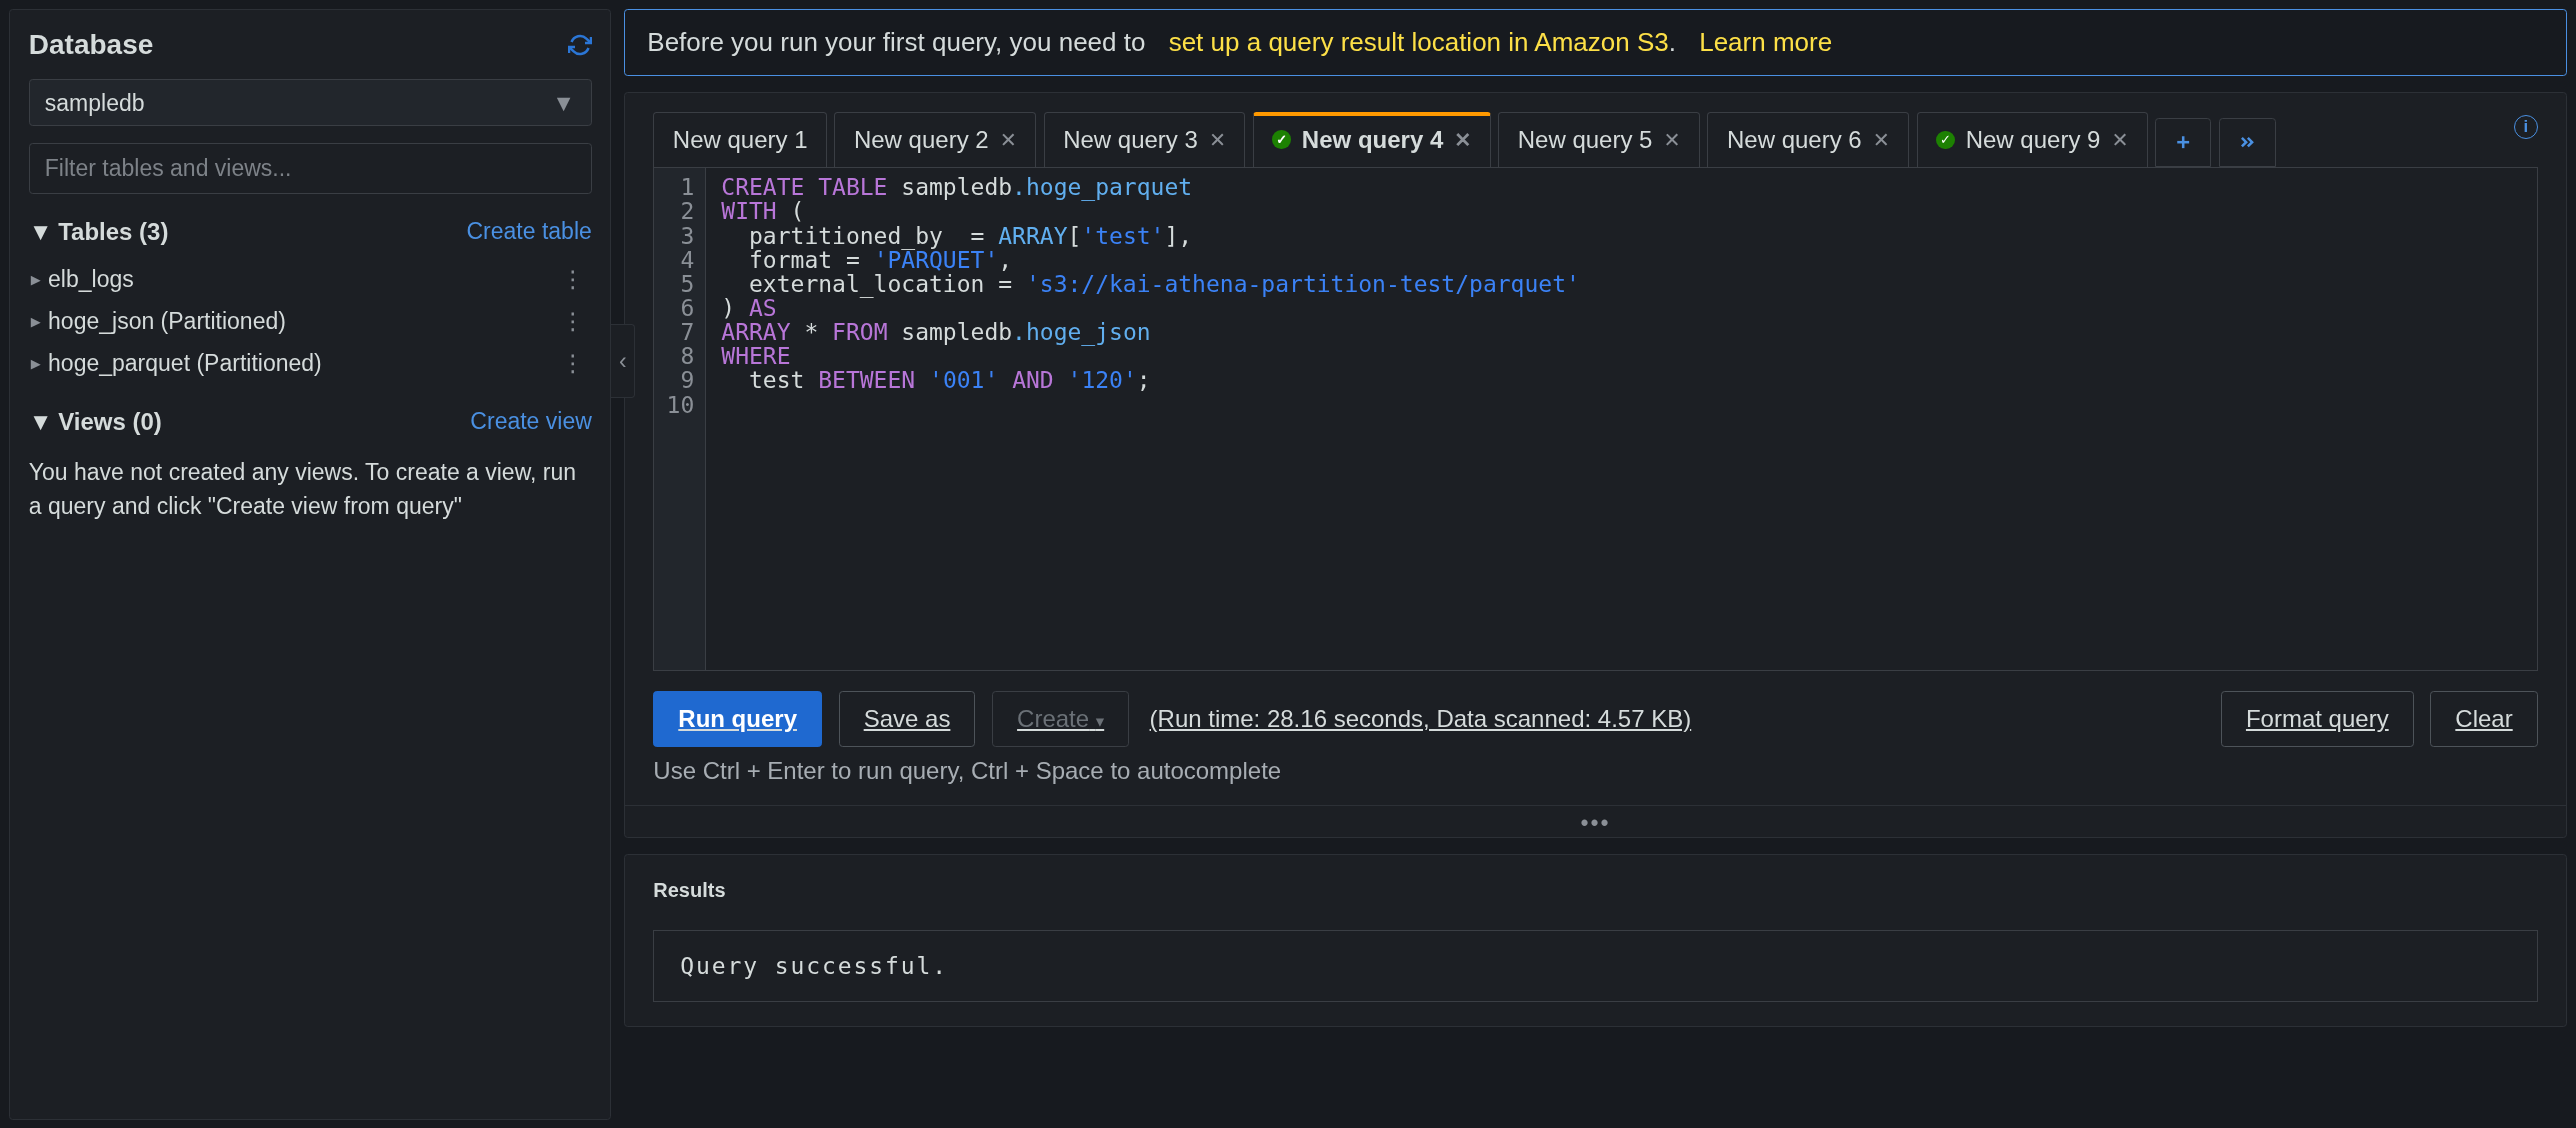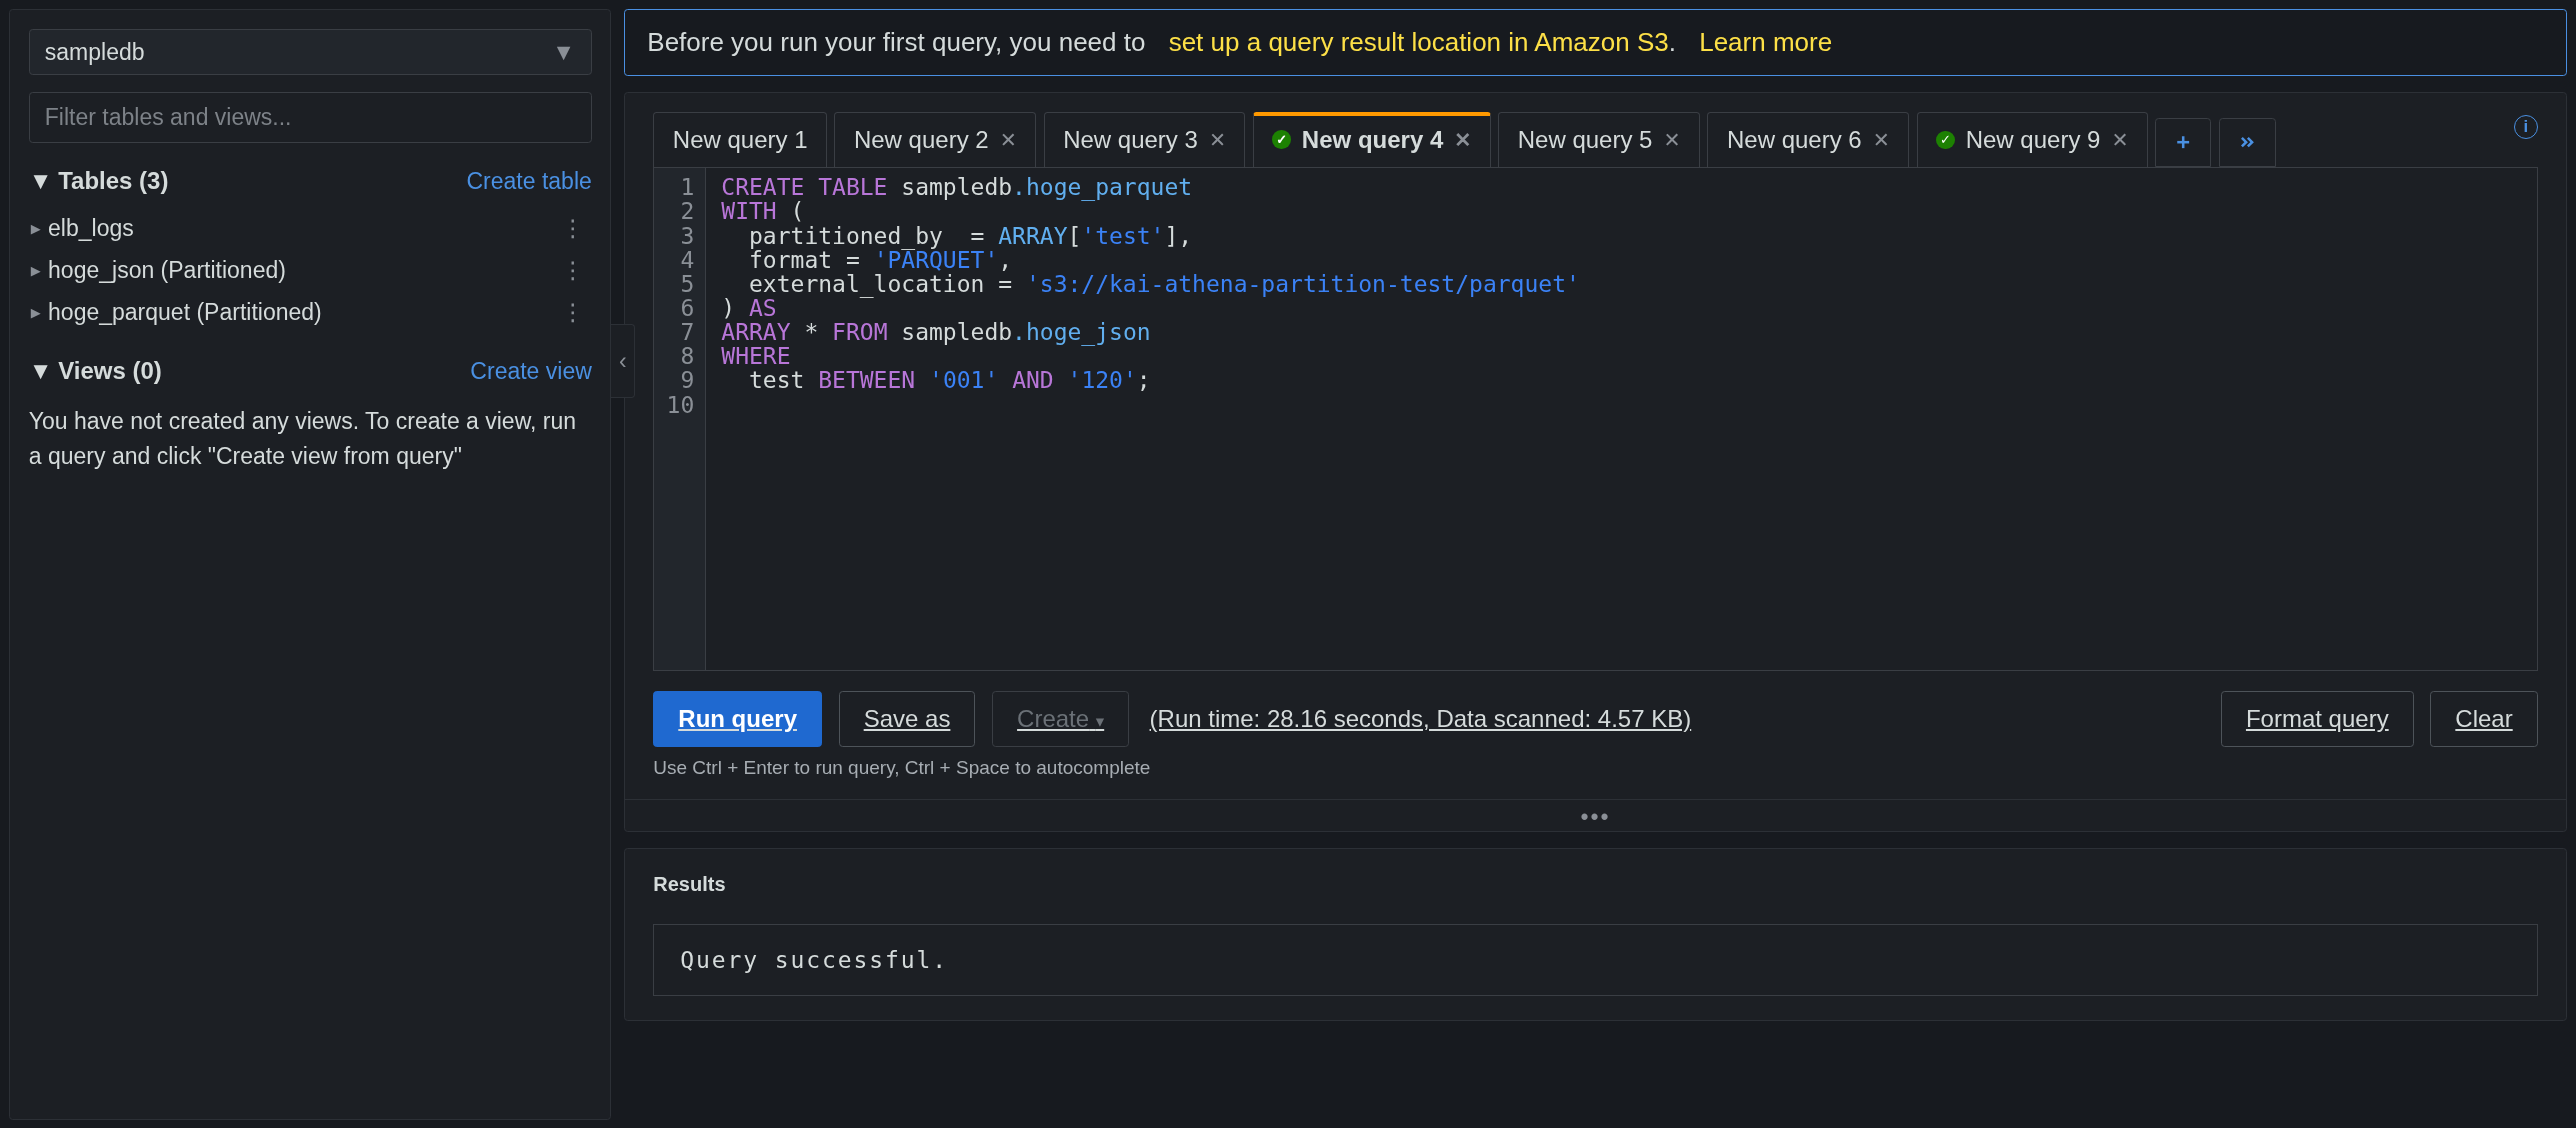--- a/index.html
+++ b/index.html
@@ -252,6 +252,17 @@
 
 <div class="layout">
   <aside class="sidebar">
+    <div class="sidebar-header">
+      <div class="sidebar-title">Database</div>
+      <span class="refresh-icon">
+        <svg width="24" height="24" viewBox="0 0 24 24" fill="none" stroke="currentColor" stroke-width="2.5">
+            <path d="M23 4v6h-6"></path>
+            <path d="M1 20v-6h6"></path>
+            <path d="M3.51 9a9 9 0 0114.85-3.36L23 10"></path>
+            <path d="M20.49 15a9 9 0 01-14.85 3.36L1 14"></path>
+          </svg>
+      </span>
+    </div>
 
     <div class="select-wrapper">
       <select class="db-select">

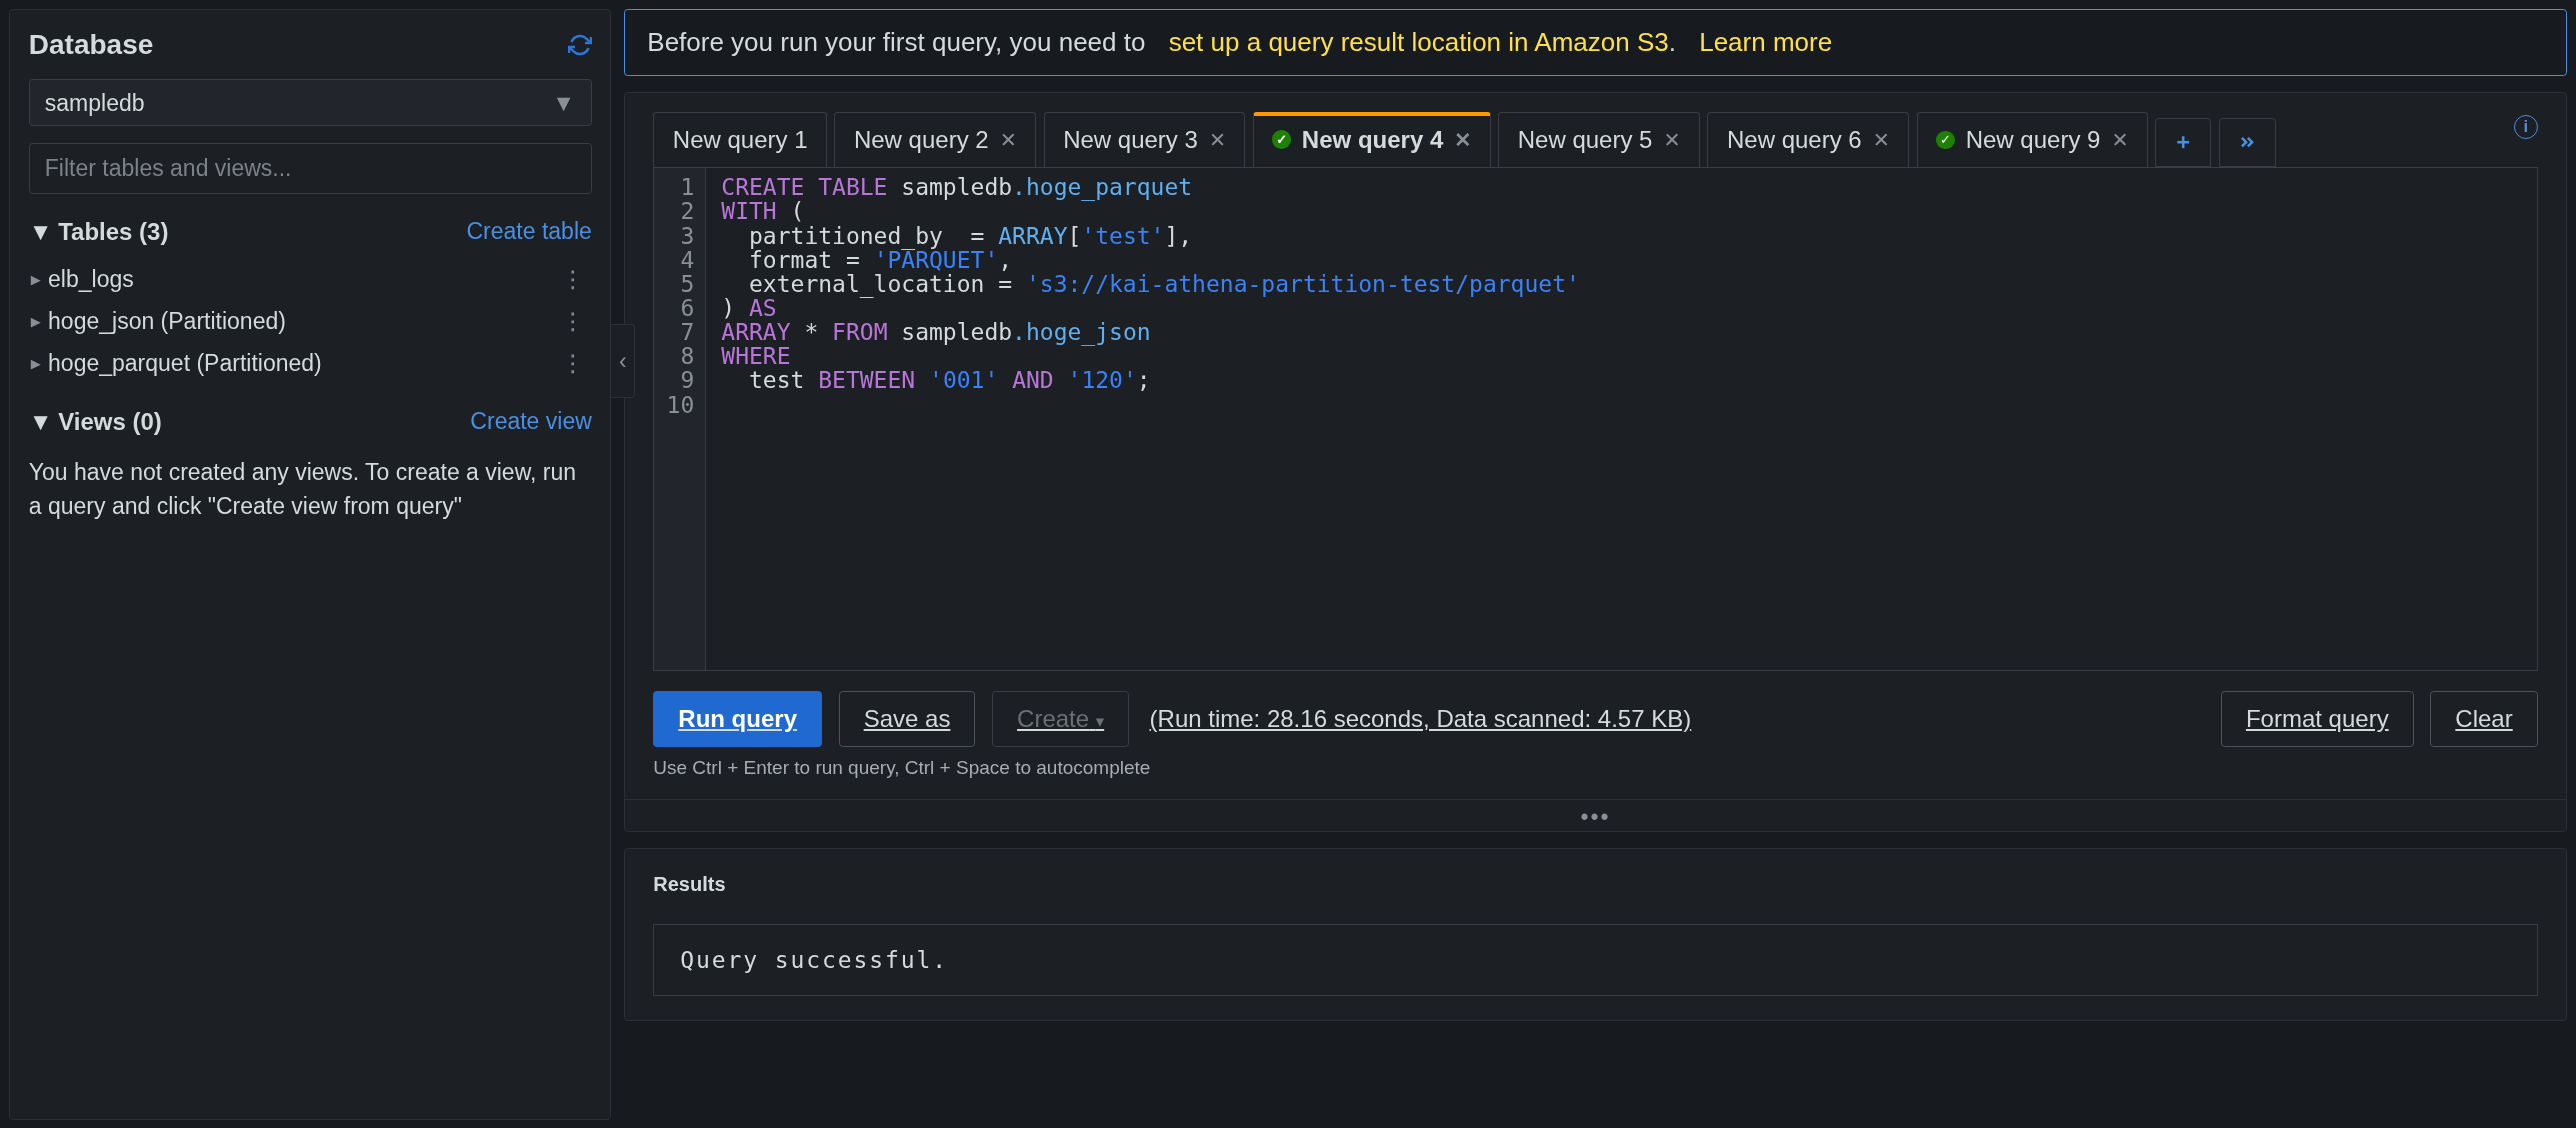--- a/index.html
+++ b/index.html
@@ -213,7 +213,7 @@
 .btn.muted { color: #6b7177; border-color: #3a3e44; }
 .run-info { color: #d5dbdb; font-size: 24px; margin-left: 3.7px; }
 .action-right { margin-left: auto; display: flex; gap: 16.7px; justify-content: center; }
-.hint { padding: 0 28px 20.4px 28px; color: #a7adb3; font-size: 19px; }
+.hint { padding: 0 28px 20.4px 28px; color: #a7adb3; font-size: 24px; }
 .splitter { text-align: center; color: #8a8f96; border-top: 0.9px solid #2c3036; padding-top: 3.7px; letter-spacing: 1.9px; cursor: row-resize; }
 .results-panel {
   border: 0.9px solid #2c3036;

